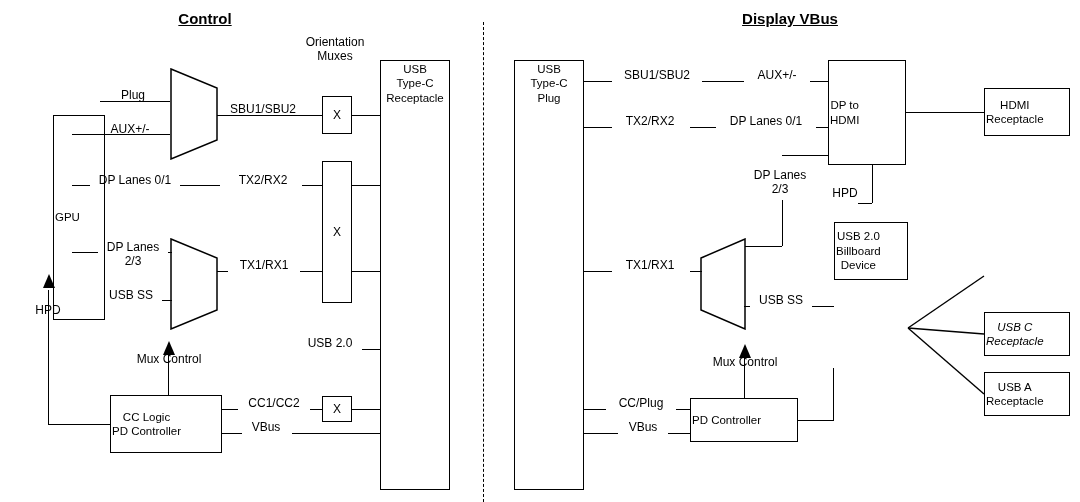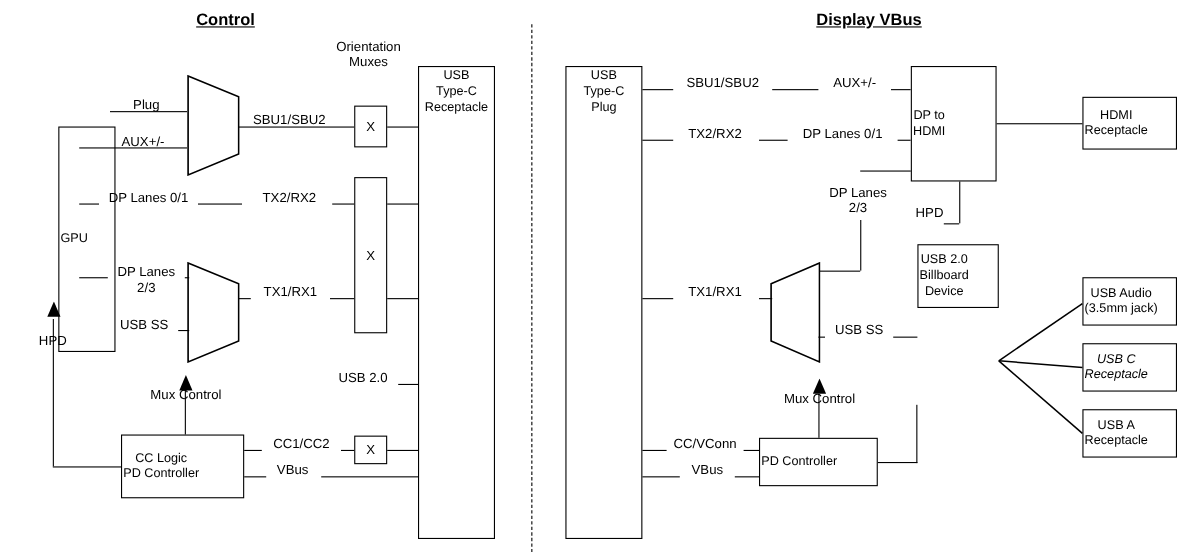--- a/index.html
+++ b/index.html
@@ -232,9 +232,6 @@
   </div>
 
 
-  <div class="box" style="left:984px; top:252px; width:86px; height:44px;">
-    <div>USB Audio<br>(3.5mm jack)</div>
-  </div>
   <div class="box" style="left:984px; top:312px; width:86px; height:44px;font-style:italic;">
     <div>USB C<br>Receptacle</div>
   </div>

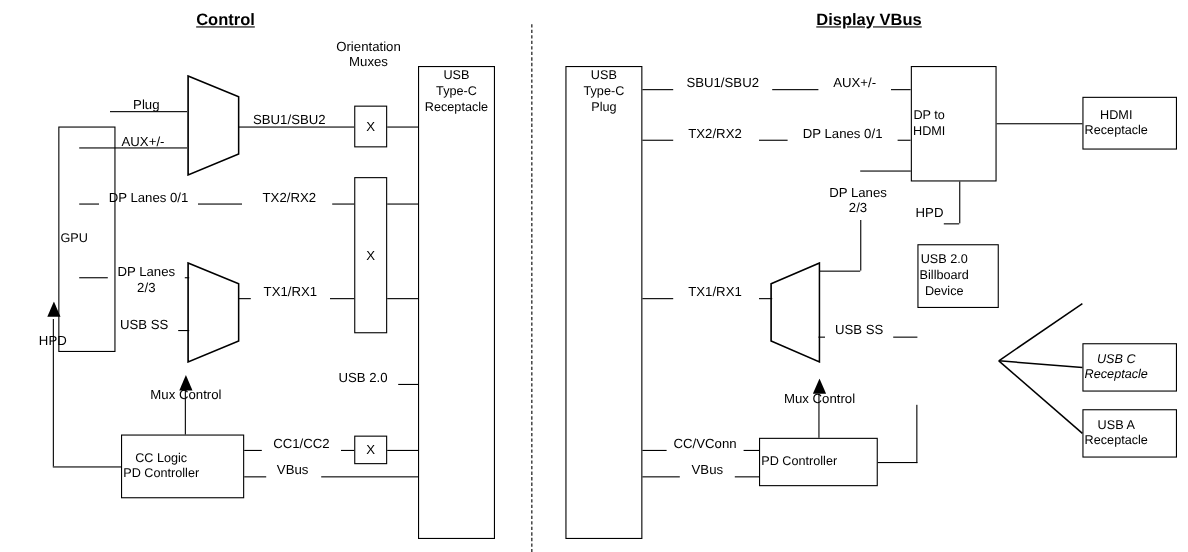--- a/index.html
+++ b/index.html
@@ -251,7 +251,7 @@
     <div>PD Controller</div>
   </div>
 
-  <div class="lbl" style="left:606px; top:396px; width:70px;">CC/VConn</div>
+  <div class="lbl" style="left:606px; top:396px; width:70px;">CC/Plug</div>
   <div class="ln hln" style="left:584px; top:409px; width:22px;"></div>
   <div class="ln hln" style="left:676px; top:409px; width:14px;"></div>
 

